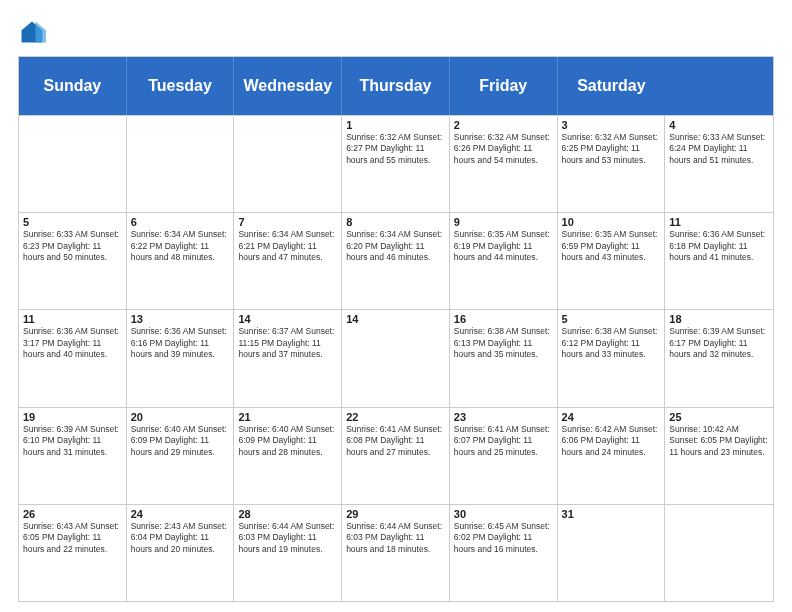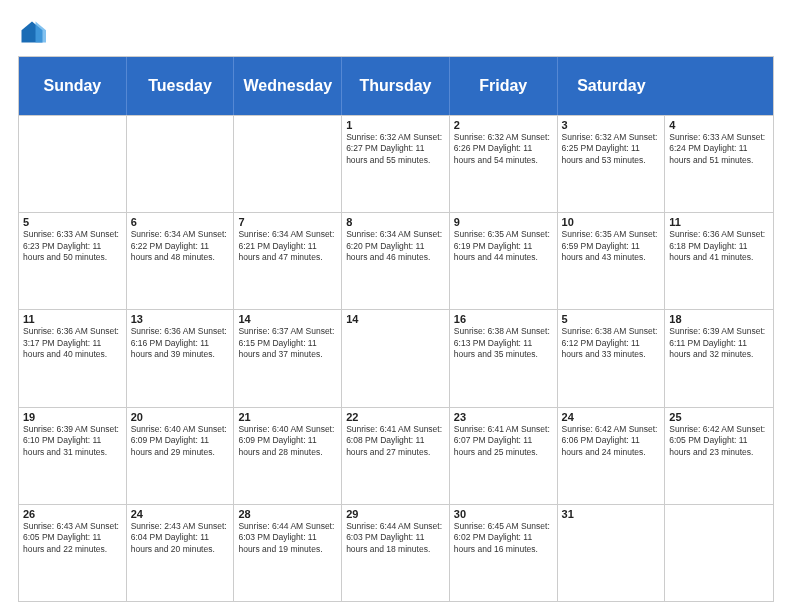--- a/index.html
+++ b/index.html
@@ -240,7 +240,7 @@
           <div class="cal-cell">
             <span class="day-num">14</span>
             <div class="cell-text">Sunrise: 6:37 AM
-Sunset: 6:15 PM
+Sunset: 11:15 PM
 Daylight: 11 hours
 and 37 minutes.</div>
           </div>

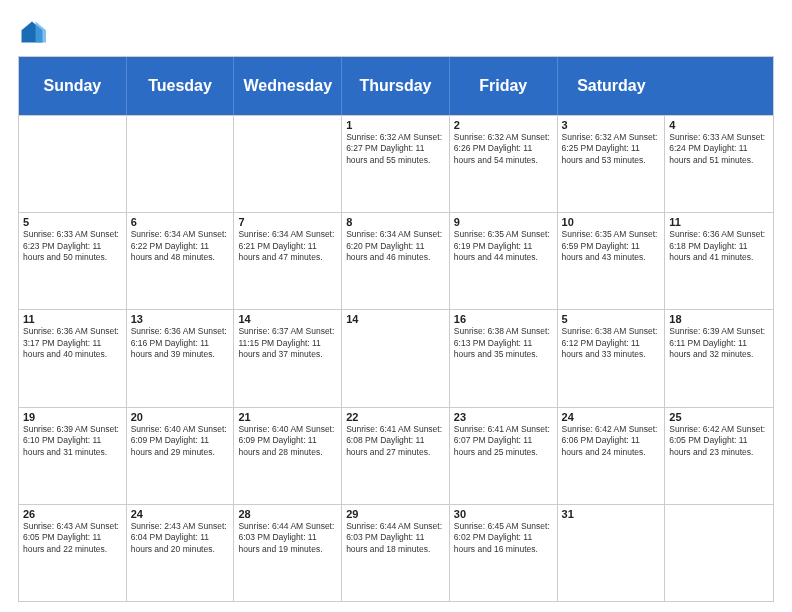--- a/index.html
+++ b/index.html
@@ -264,7 +264,7 @@
           <div class="cal-cell">
             <span class="day-num">18</span>
             <div class="cell-text">Sunrise: 6:39 AM
-Sunset: 6:11 PM
+Sunset: 6:17 PM
 Daylight: 11 hours
 and 32 minutes.</div>
           </div>

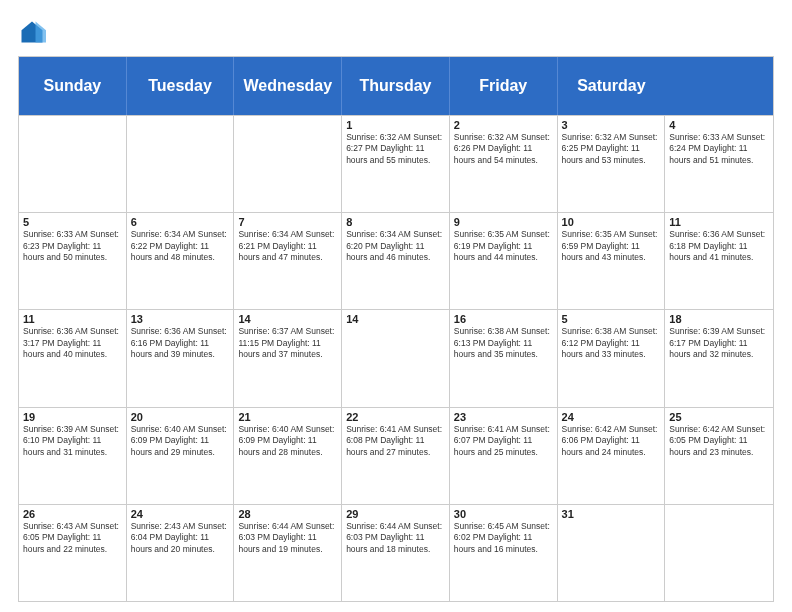--- a/index.html
+++ b/index.html
@@ -314,7 +314,7 @@
           </div>
           <div class="cal-cell">
             <span class="day-num">25</span>
-            <div class="cell-text">Sunrise: 6:42 AM
+            <div class="cell-text">Sunrise: 10:42 AM
 Sunset: 6:05 PM
 Daylight: 11 hours
 and 23 minutes.</div>

